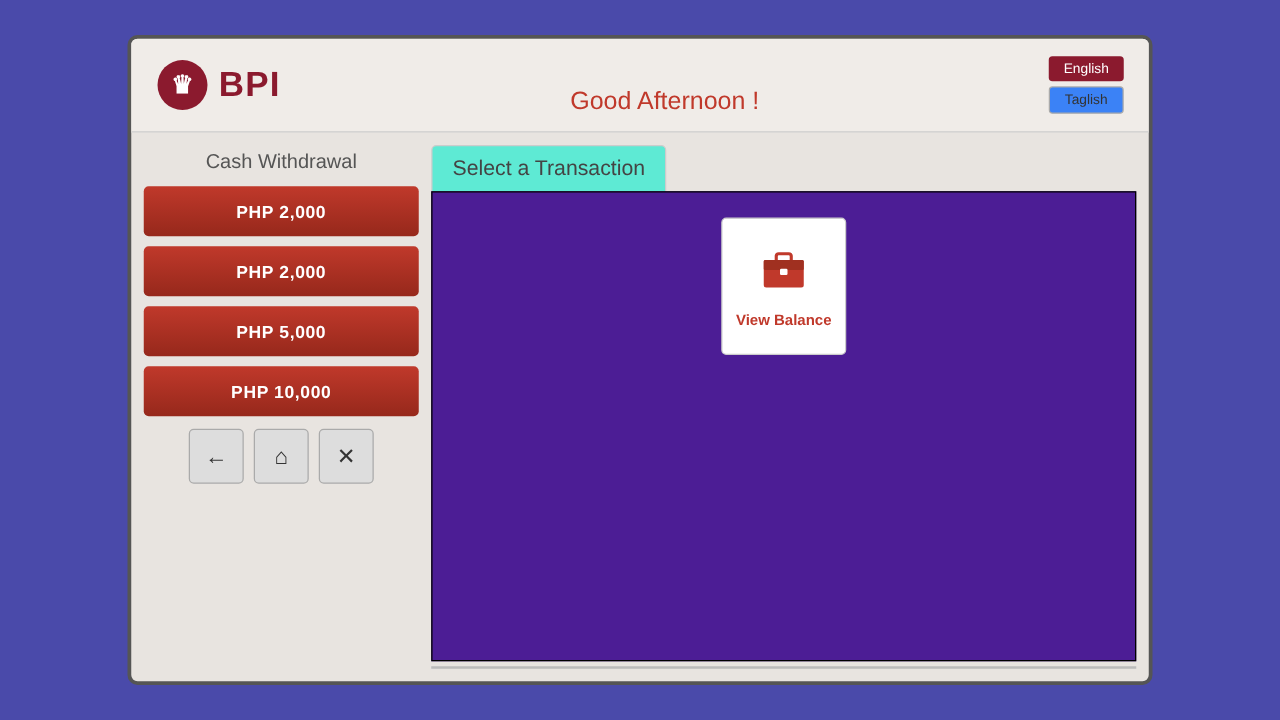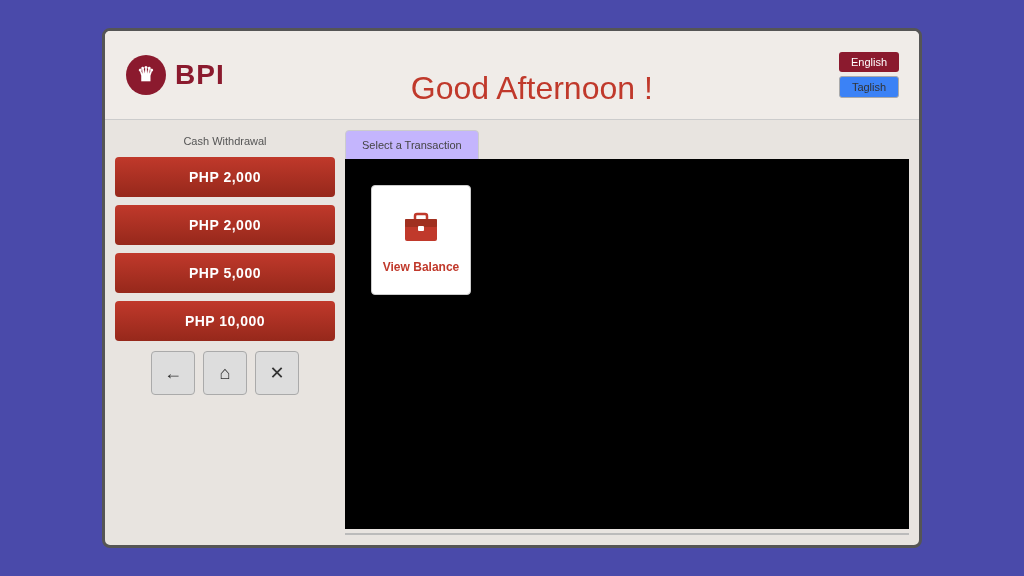--- a/index.html
+++ b/index.html
@@ -57,7 +57,7 @@
     }
 
     .greeting {
-      font-size: 32px;
+      font-size: 20px;
       color: #c0392b;
       font-weight: 400;
       flex: 1;

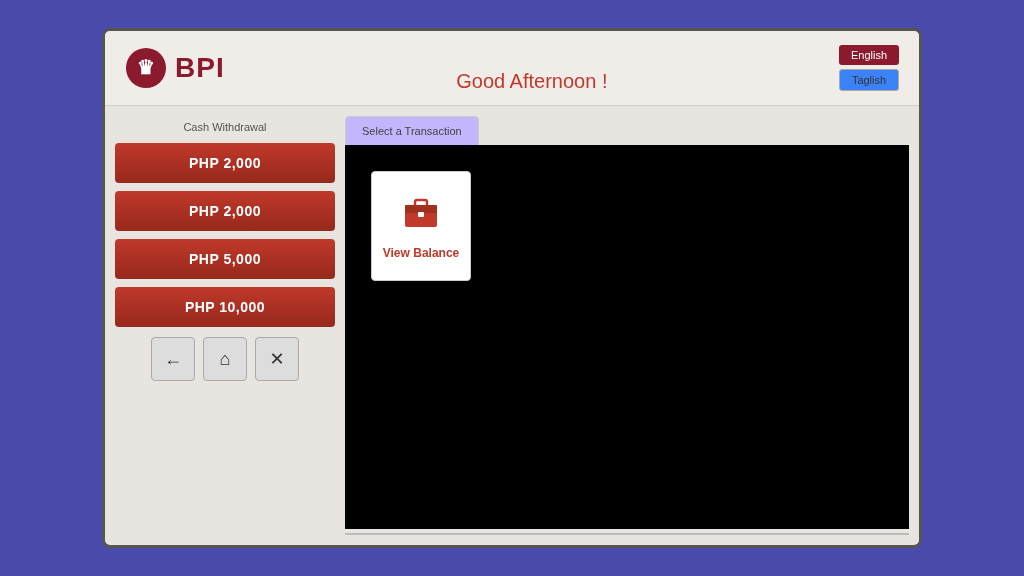--- a/index.html
+++ b/index.html
@@ -109,7 +109,7 @@
     }
 
     .section-title {
-      font-size: 11px;
+      font-size: 16px;
       color: #555;
       margin-bottom: 10px;
       text-align: center;

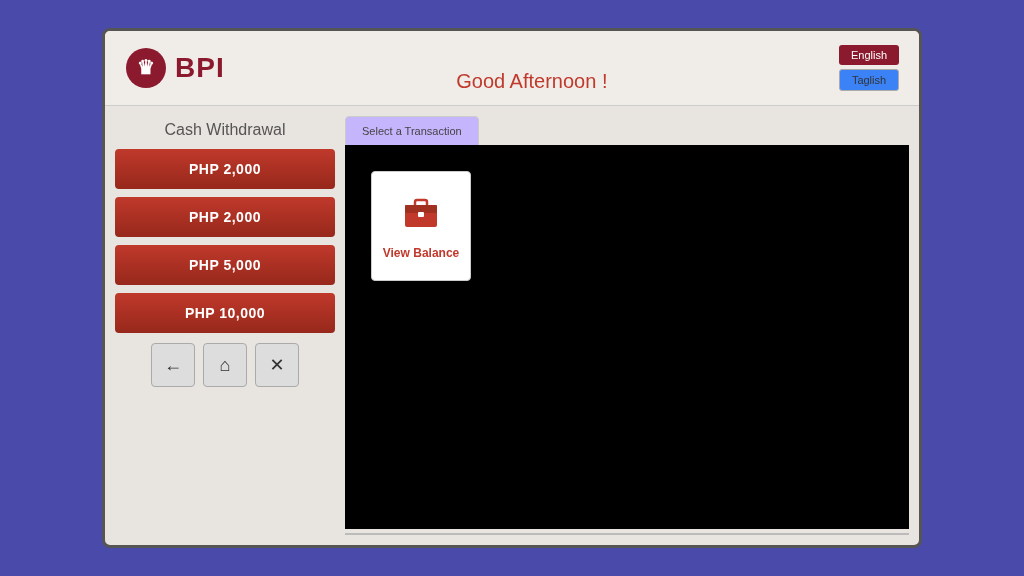--- a/index.html
+++ b/index.html
@@ -169,11 +169,11 @@
     }
 
     .transaction-header {
-      background: #c4b5fd;
+      background: #5eead4;
       border: 1px solid #ccc;
       border-radius: 4px 4px 0 0;
       padding: 8px 16px;
-      font-size: 11px;
+      font-size: 17px;
       color: #444;
       display: inline-block;
       align-self: flex-start;

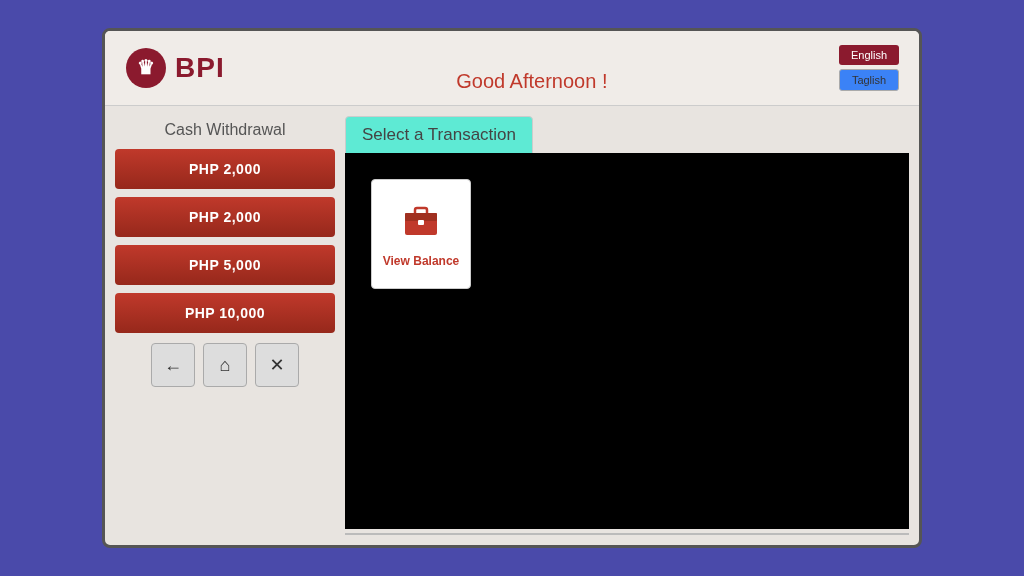--- a/index.html
+++ b/index.html
@@ -181,14 +181,15 @@
     }
 
     .transaction-body {
-      background: #000000;
-      border: 6px solid #000000;
+      background: #4c1d95;
+      border: 1px solid #000000;
       flex: 1;
       padding: 20px;
       display: flex;
       flex-wrap: wrap;
       gap: 12px;
       align-content: flex-start;
+      justify-content: center;
     }
 
     

